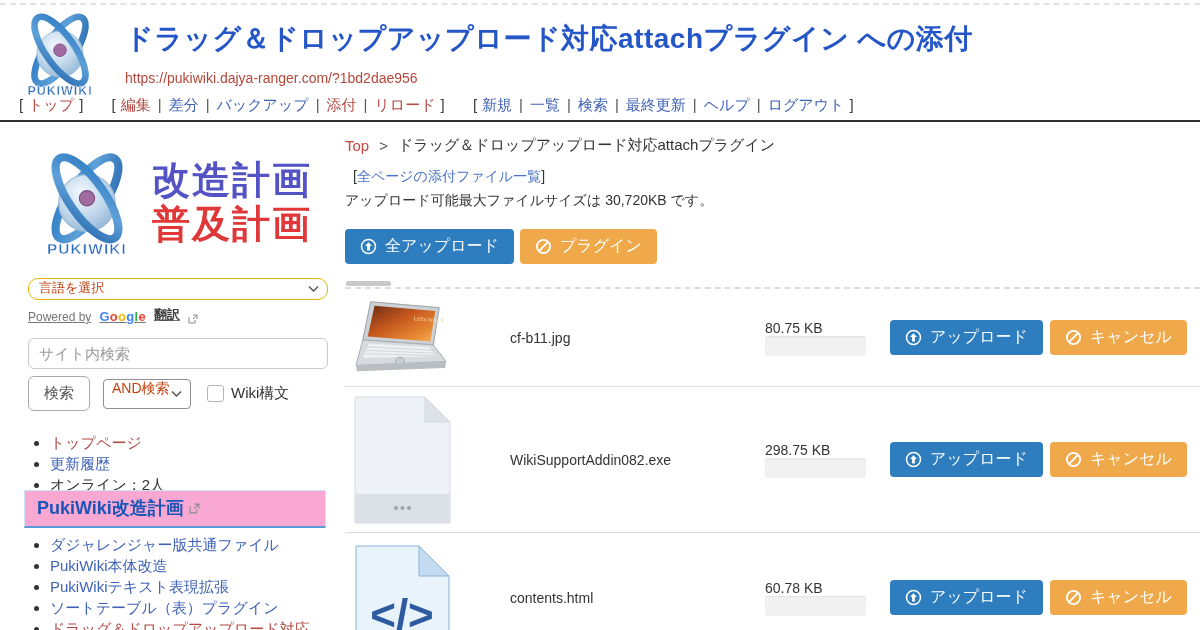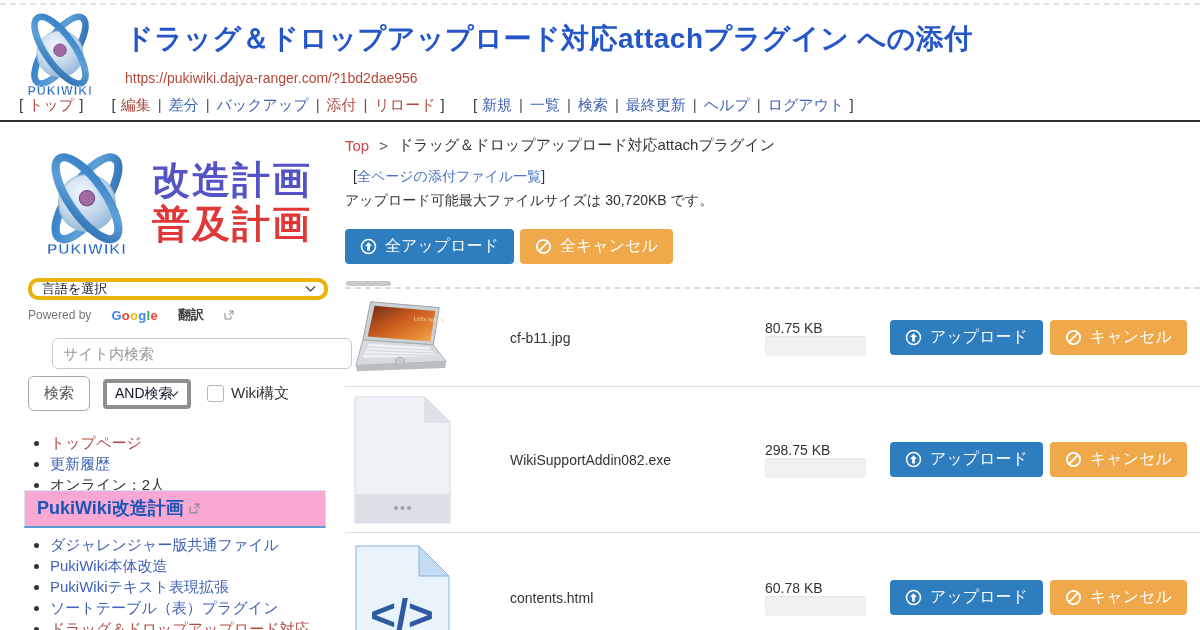--- a/index.html
+++ b/index.html
@@ -226,7 +226,7 @@
             <circle cx="9" cy="9" r="7" fill="none" stroke="#fff" stroke-width="2"></circle>
             <line x1="4.4" y1="13.6" x2="13.6" y2="4.4" stroke="#fff" stroke-width="2"></line>
           </svg>
-        <span>全キャンセル</span>
+        <span>プラグイン</span>
       </button>
     </div>
 

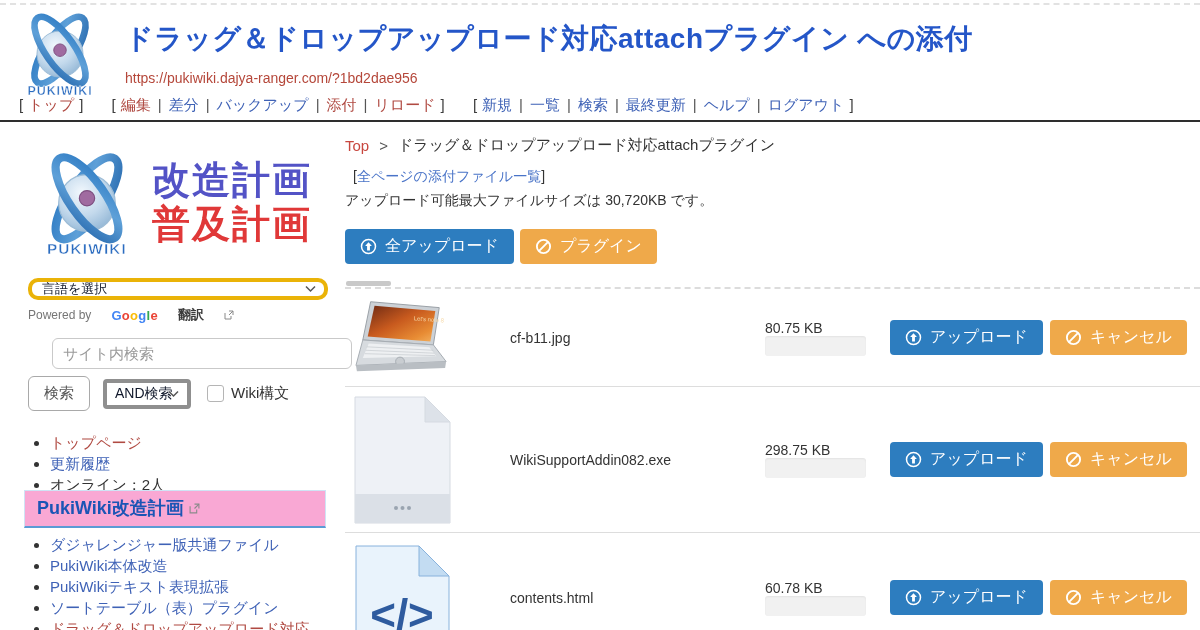--- a/index.html
+++ b/index.html
@@ -31,8 +31,8 @@
            text-shadow:1px 1px 0 #fff,-1px 1px 0 #fff,1px -1px 0 #fff,-1px -1px 0 #fff; }
   .brush-blue { color:#5353c6; }
   .brush-red { color:#e03838; }
-  .fake-select { position:relative; border:4px solid #eab308; background:#fff; color:#0f172a;
-                 display:flex; align-items:center; cursor:pointer; }
+  .fake-select { position:relative; border:1px solid #eab308; background:#fff; color:#c2410c;
+                 display:flex; align-items:flex-start; cursor:pointer; }
   .lang-select { position:absolute; top:138px; left:0; width:300px; height:22px; border-radius:10px;
                  padding:0 10px; font-size:13px; }
   .chev { position:absolute; right:8px; top:50%; transform:translateY(-50%); }

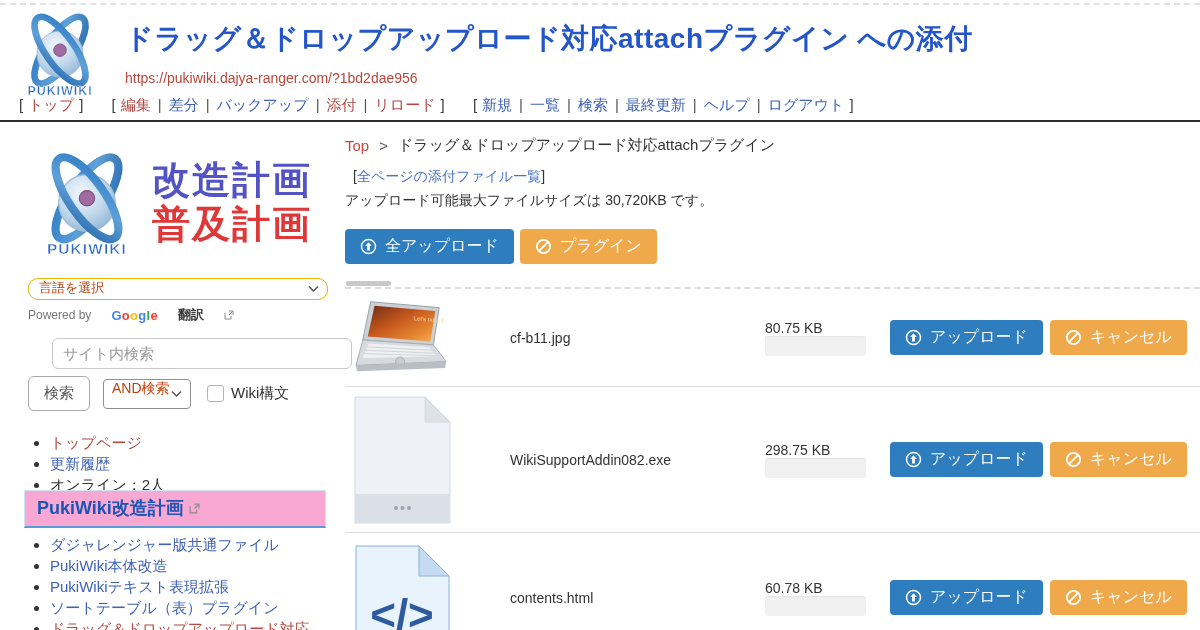--- a/index.html
+++ b/index.html
@@ -36,7 +36,7 @@
   .lang-select { position:absolute; top:138px; left:0; width:300px; height:22px; border-radius:10px;
                  padding:0 10px; font-size:13px; }
   .chev { position:absolute; right:8px; top:50%; transform:translateY(-50%); }
-  .powered { position:absolute; top:166px; left:0; font-size:12px; color:#767676; display:flex; align-items:center; gap:20px; }
+  .powered { position:absolute; top:166px; left:0; font-size:12px; color:#767676; display:flex; align-items:flex-end; gap:8px;text-decoration:underline; }
   .gword { font-size:13px; font-weight:bold; letter-spacing:.3px; }
   .gletter:nth-child(1){color:#4285f4;} .gletter:nth-child(2){color:#ea4335;}
   .gletter:nth-child(3){color:#fbbc05;} .gletter:nth-child(4){color:#4285f4;}

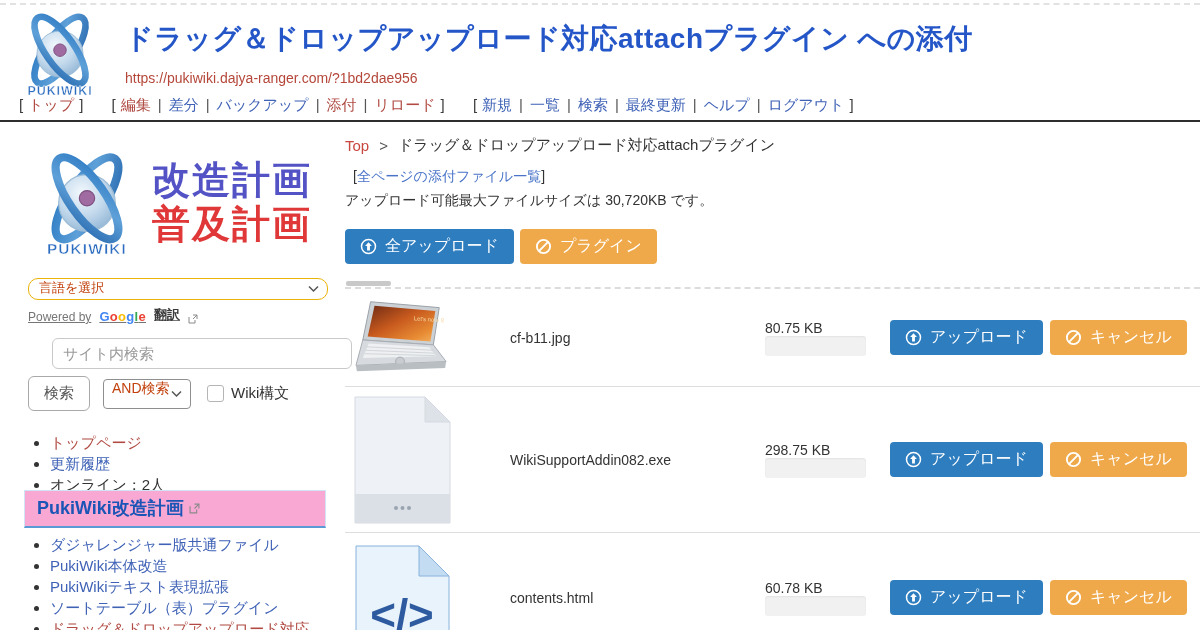--- a/index.html
+++ b/index.html
@@ -44,7 +44,7 @@
   .trans-label { font-size:13px; font-weight:bold; color:#3a3a3a; }
   .site-search { position:absolute; top:198px; left:0; width:300px; height:31px; border:1px solid #c9c9c9;
                  border-radius:6px; padding:0 10px; font-size:15px; color:#333; outline:none;
-                 font-family:"Liberation Sans","DejaVu Sans",sans-serif;margin-left:24px; }
+                 font-family:"Liberation Sans","DejaVu Sans",sans-serif; }
   .site-search::placeholder { color:#9a9a9a; }
   .search-row { position:absolute; top:236px; left:0; display:flex; align-items:center; }
   .search-btn { background:#fff; border:1px solid #a9a9a9; border-radius:6px; color:#555;

